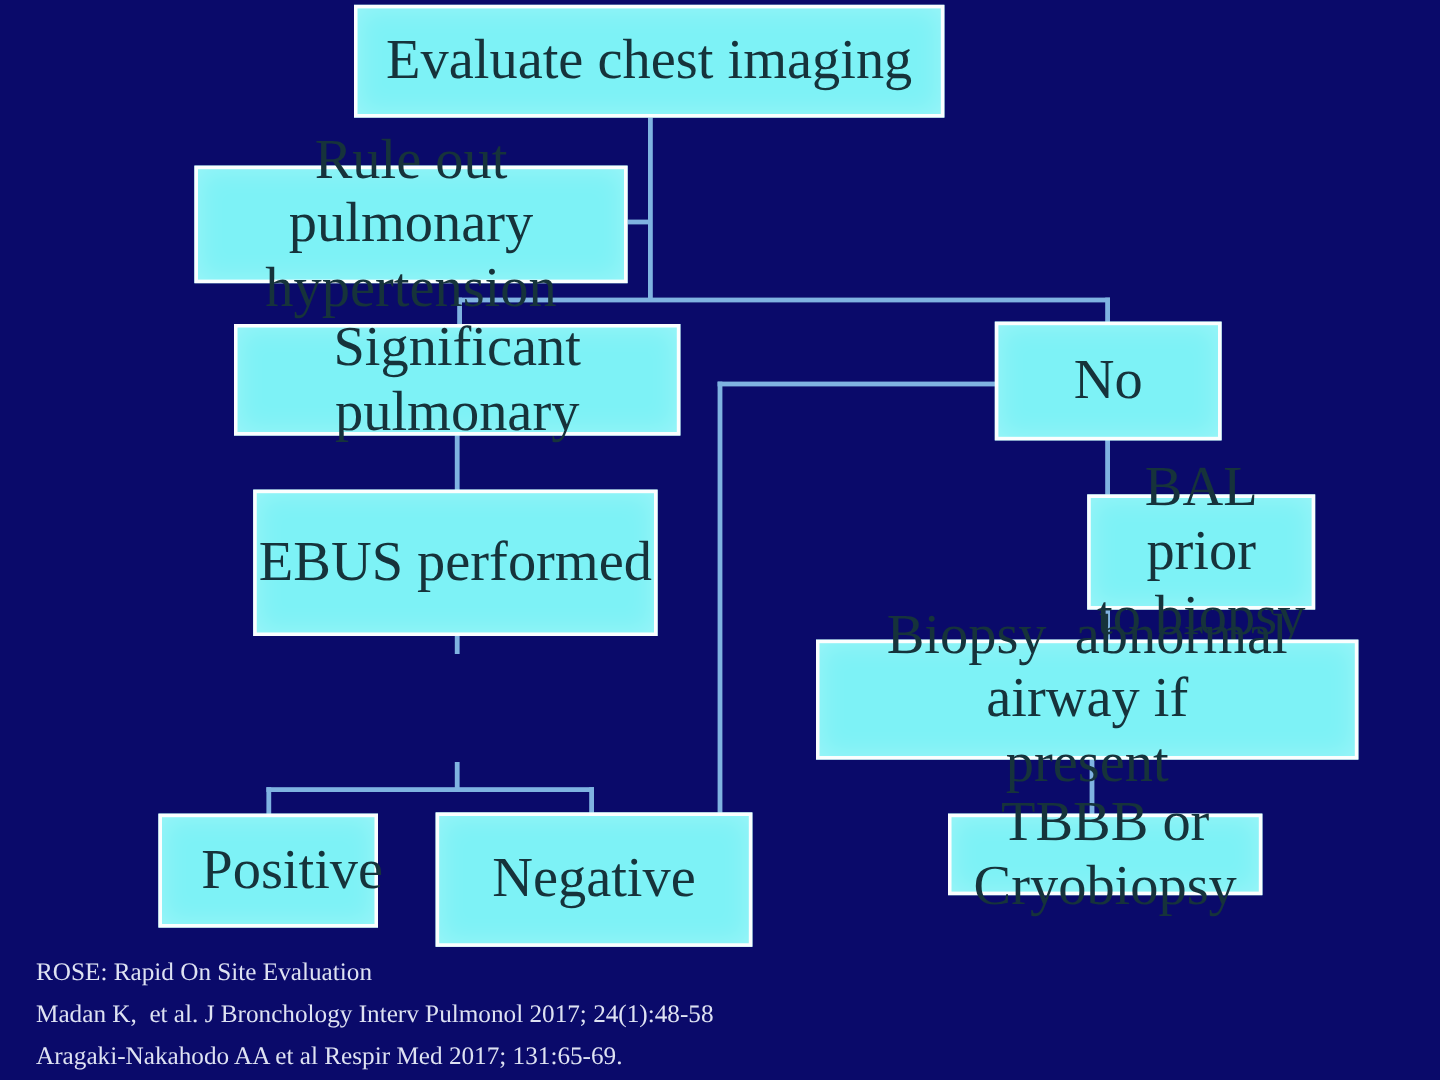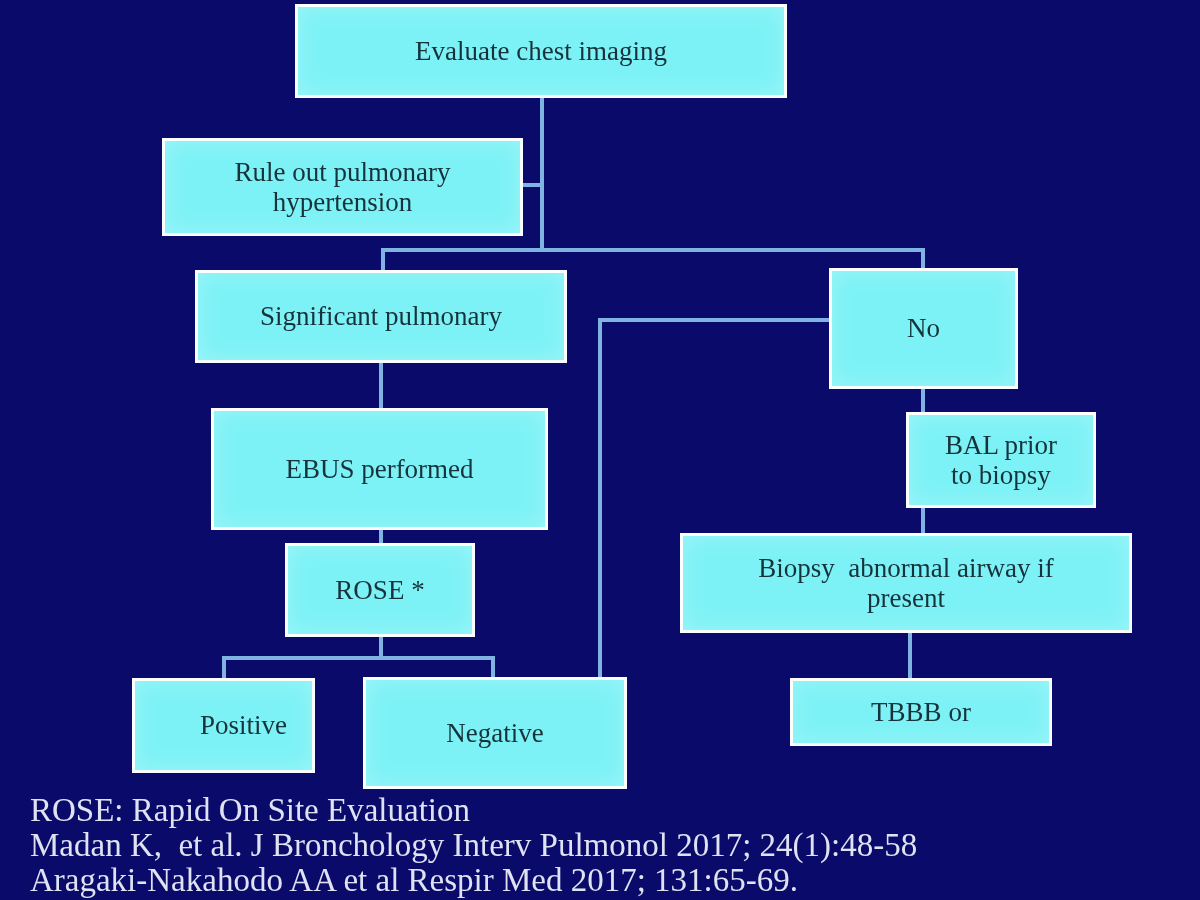--- a/index.html
+++ b/index.html
@@ -33,7 +33,7 @@
     align-items: center;
     justify-content: center;
     text-align: center;
-    font-size: 27px;
+    font-size: 47px;
     line-height: 1.13;
     z-index: 2;
     box-shadow: inset 0 0 22px rgba(255,255,255,0.25);

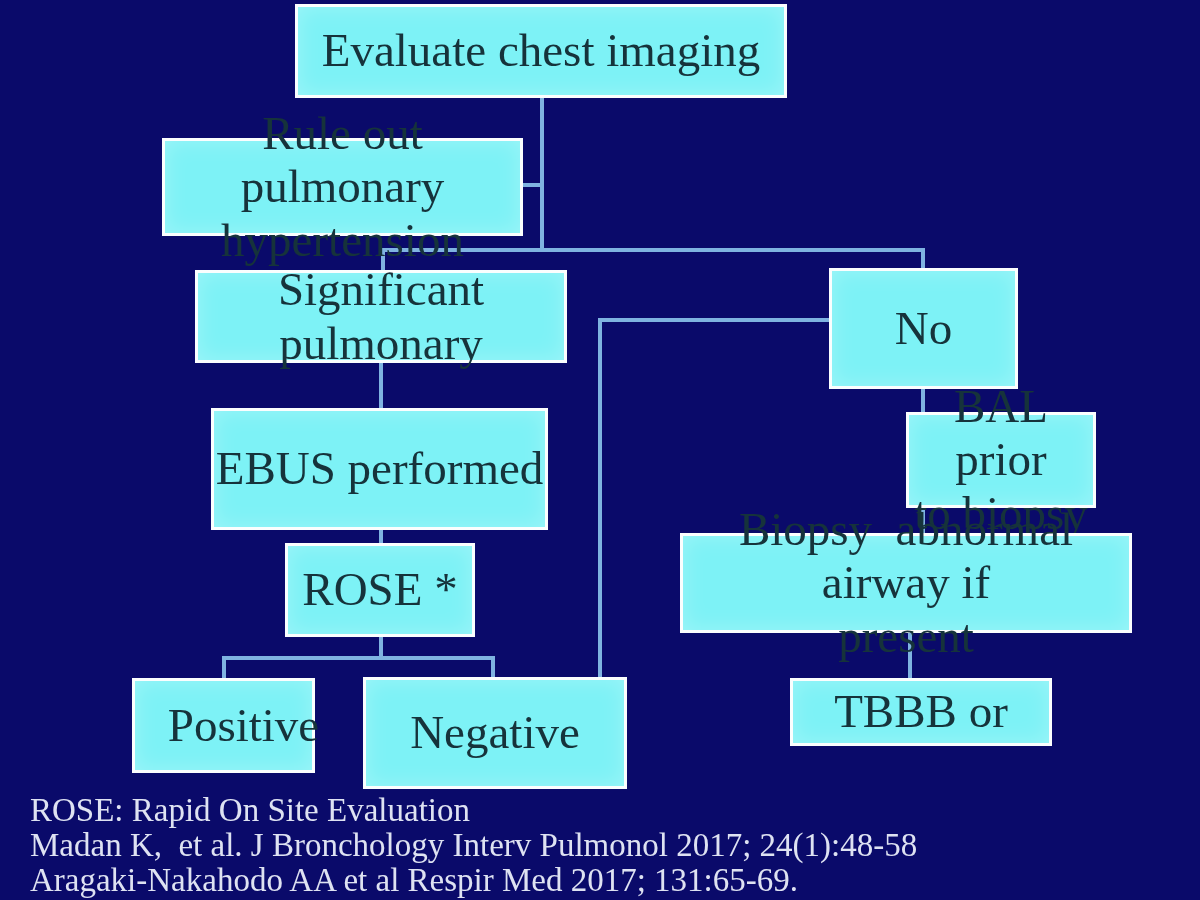--- a/index.html
+++ b/index.html
@@ -90,7 +90,7 @@
     <div class="line">Significant pulmonary</div>
   </div>
 
-  <div class="node" style="left:829px; top:268px; width:189px; height:121px;">
+  <div class="node" style="left:829px; top:268px; width:189px; height:99px;">
     <div class="line">No</div>
   </div>
 

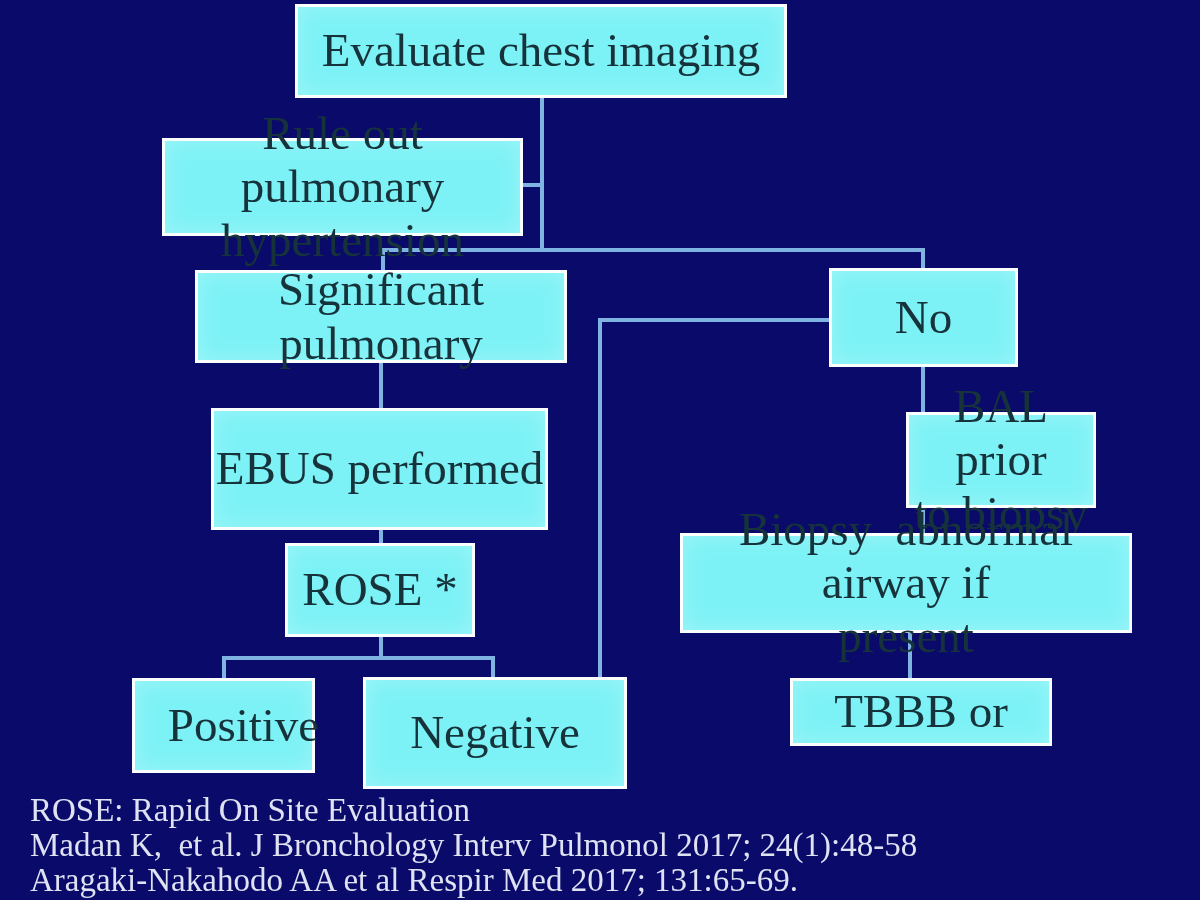--- a/index.html
+++ b/index.html
@@ -103,9 +103,6 @@
     <div class="line">to biopsy</div>
   </div>
 
-  <div class="node" style="left:285px; top:543px; width:190px; height:94px;">
-    <div class="line">ROSE *</div>
-  </div>
 
   <div class="node" style="left:680px; top:533px; width:452px; height:100px;">
     <div class="line">Biopsy  abnormal airway if</div>

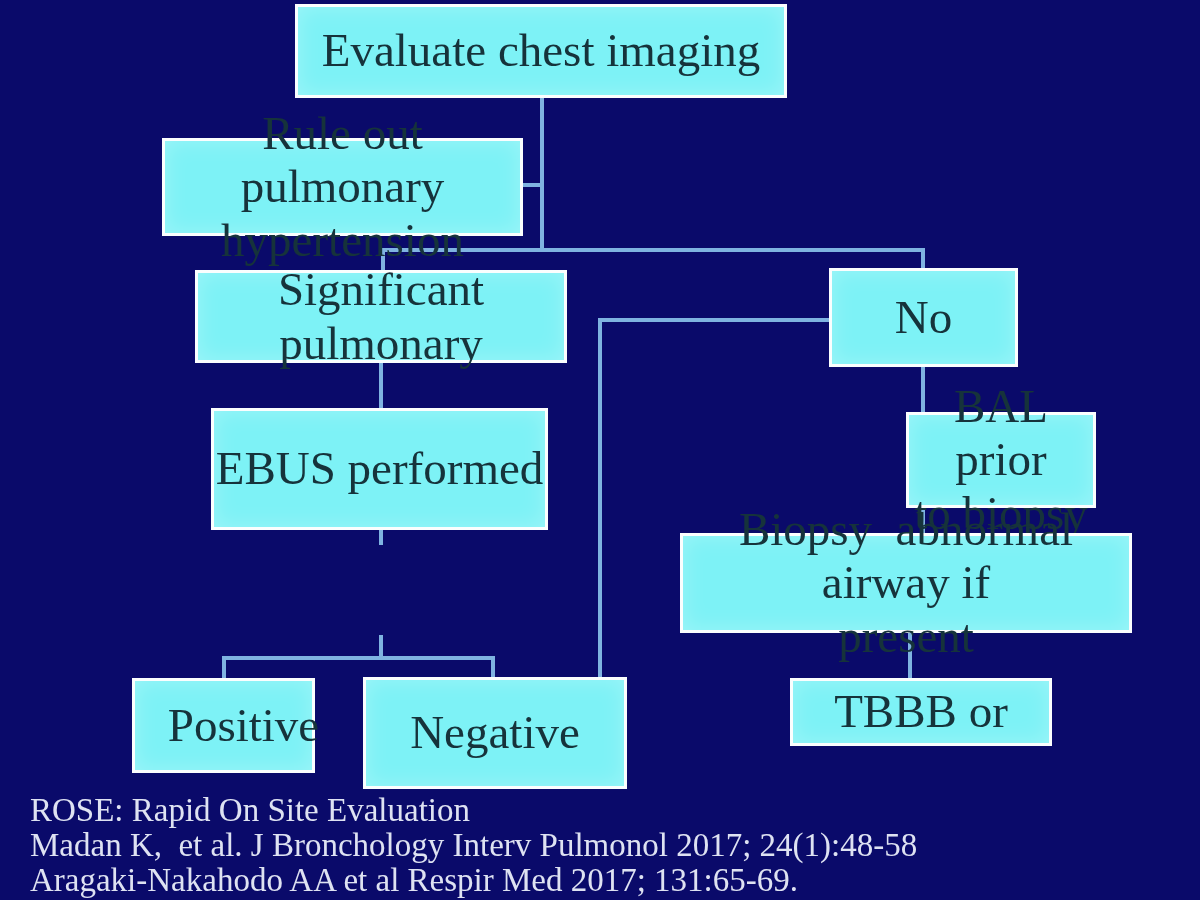--- a/index.html
+++ b/index.html
@@ -119,6 +119,7 @@
 
   <div class="node" style="left:790px; top:678px; width:262px; height:68px;">
     <div class="line">TBBB or</div>
+    <div class="line">Cryobiopsy</div>
   </div>
 
   <div class="footer">

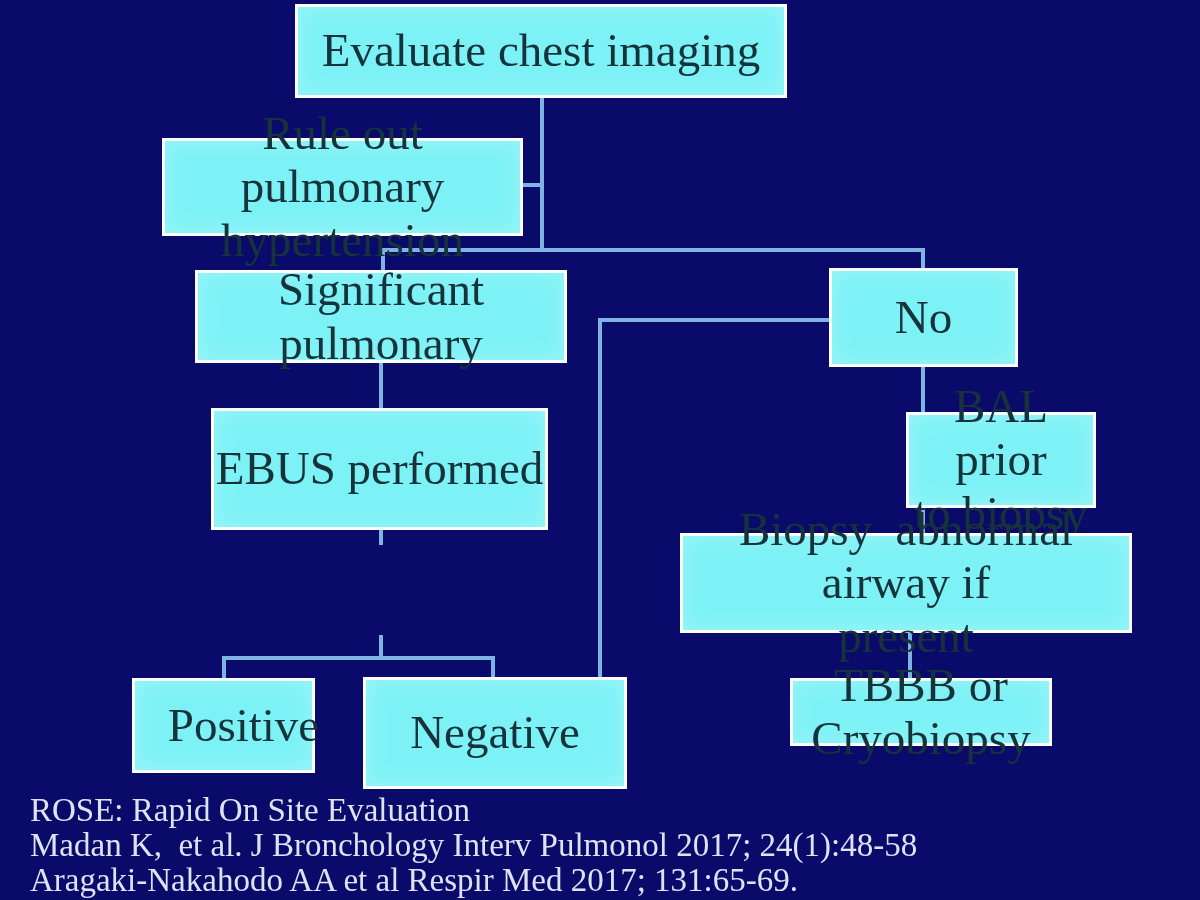--- a/index.html
+++ b/index.html
@@ -49,7 +49,7 @@
     left: 30px;
     top: 793px;
     color: var(--footer_text);
-    font-size: 33px;
+    font-size: 21px;
     line-height: 35px;
     text-align: left;
     z-index: 2;

